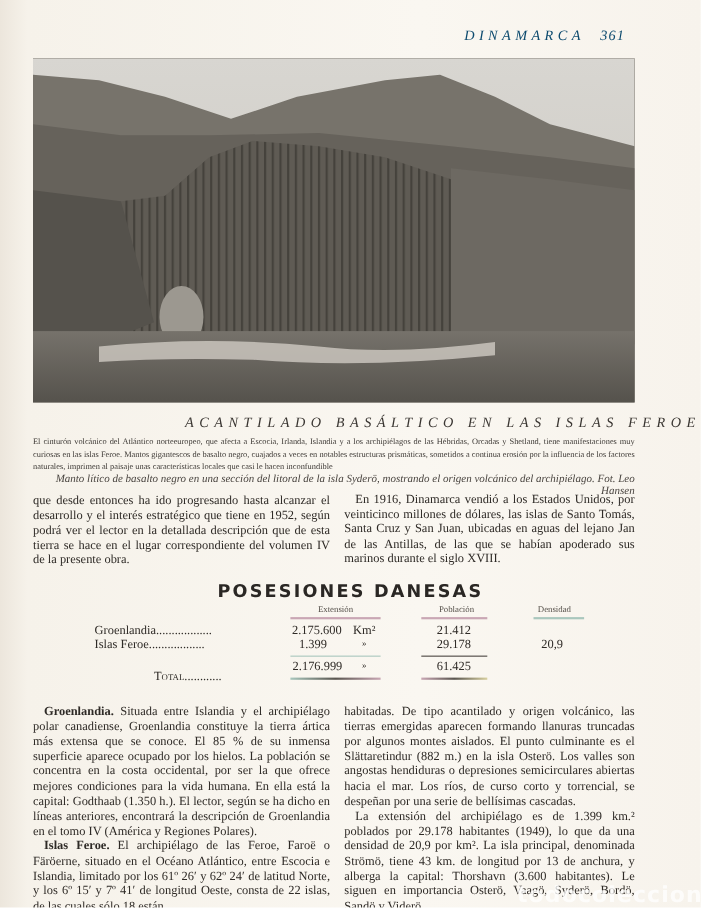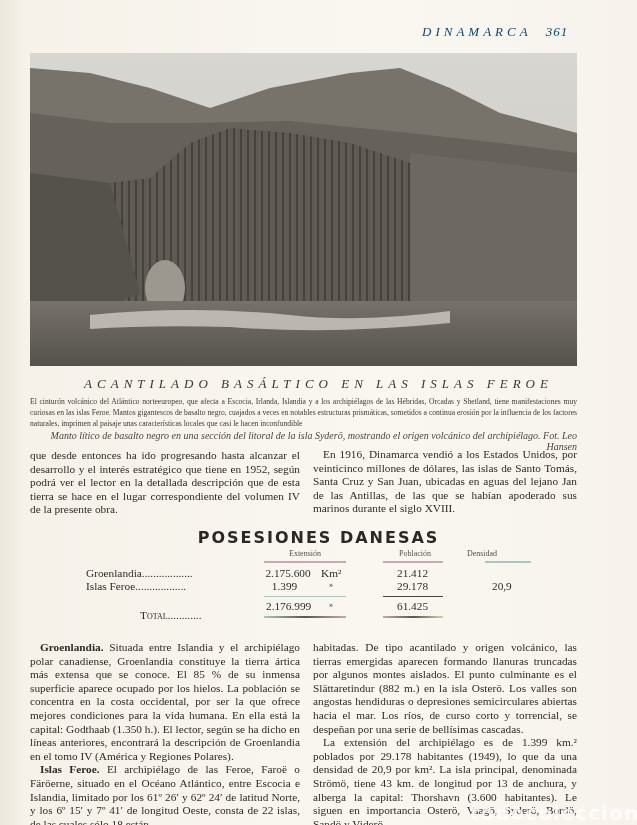--- a/index.html
+++ b/index.html
@@ -23,7 +23,7 @@
   .photo svg { display:block; width:100%; height:100%; }
 
   .caption-title {
-    position:absolute; top:376px; left:0; width:637px; text-align:center;
+    position:absolute; top:376px; left:0; width:637px; text-align:right;
     font-family:"Liberation Serif", serif; font-style:italic;
     font-size:13px; letter-spacing:5px; color:#3a3632;
   }

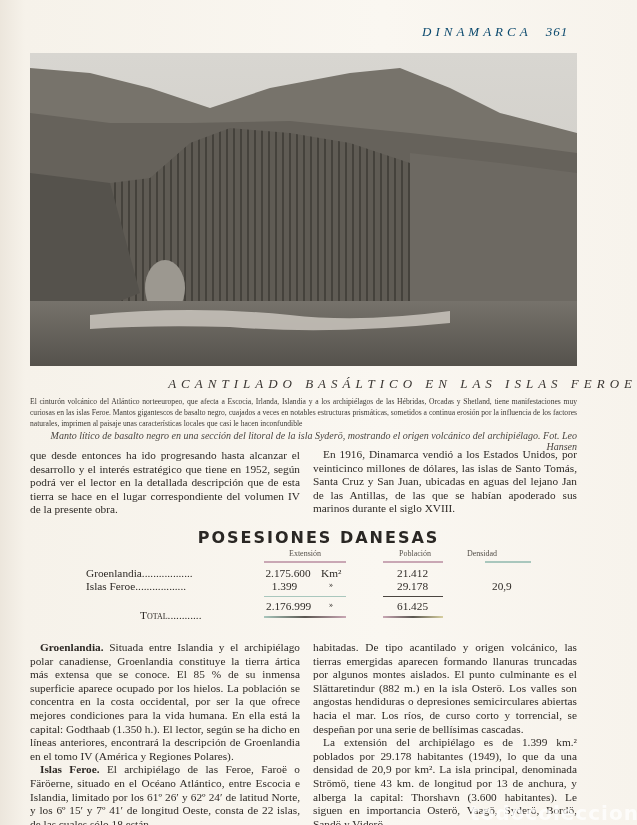--- a/index.html
+++ b/index.html
@@ -112,7 +112,7 @@
 
 <div class="th" style="left:265px;width:80px;">Extensión</div>
 <div class="th" style="left:380px;width:70px;">Población</div>
-<div class="th" style="left:454px;width:56px;">Densidad</div>
+<div class="th" style="left:476px;width:56px;">Densidad</div>
 <div class="rule" style="top:561px;left:264px;width:82px;background:#c9a7b4;"></div>
 <div class="rule" style="top:561px;left:383px;width:60px;background:#c9a7b4;"></div>
 <div class="rule" style="top:561px;left:485px;width:46px;background:#a9c7bd;"></div>

